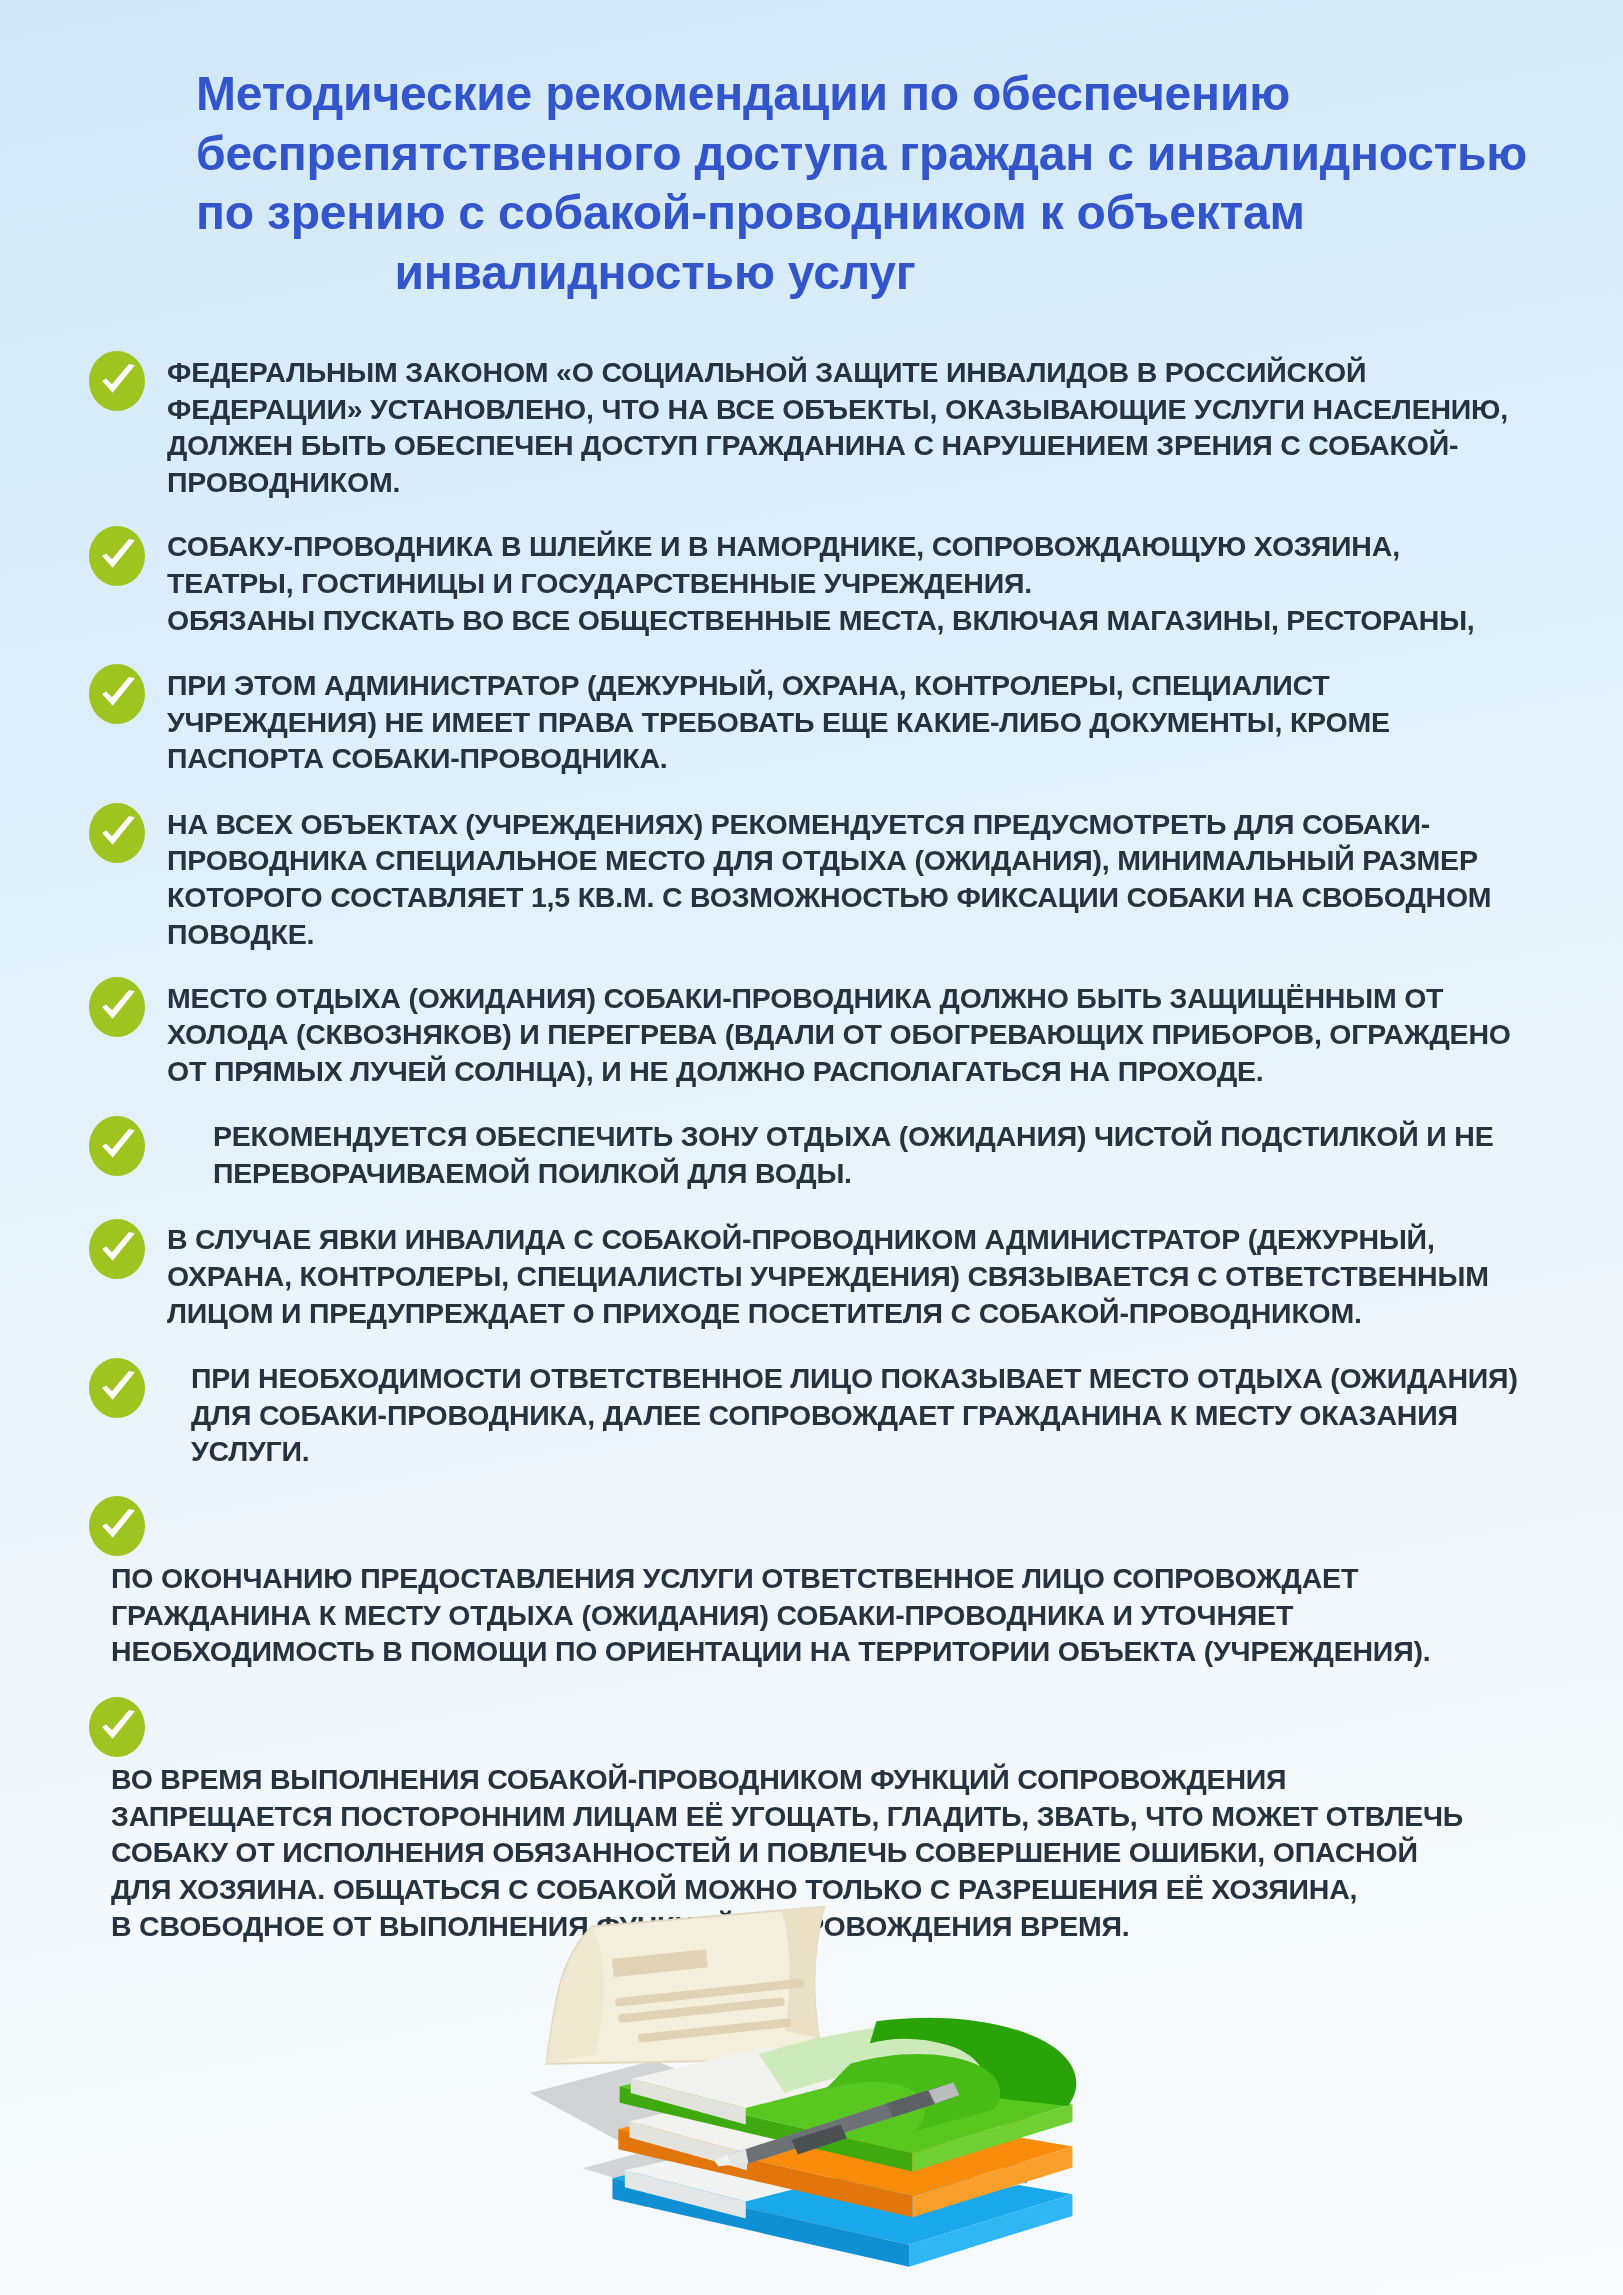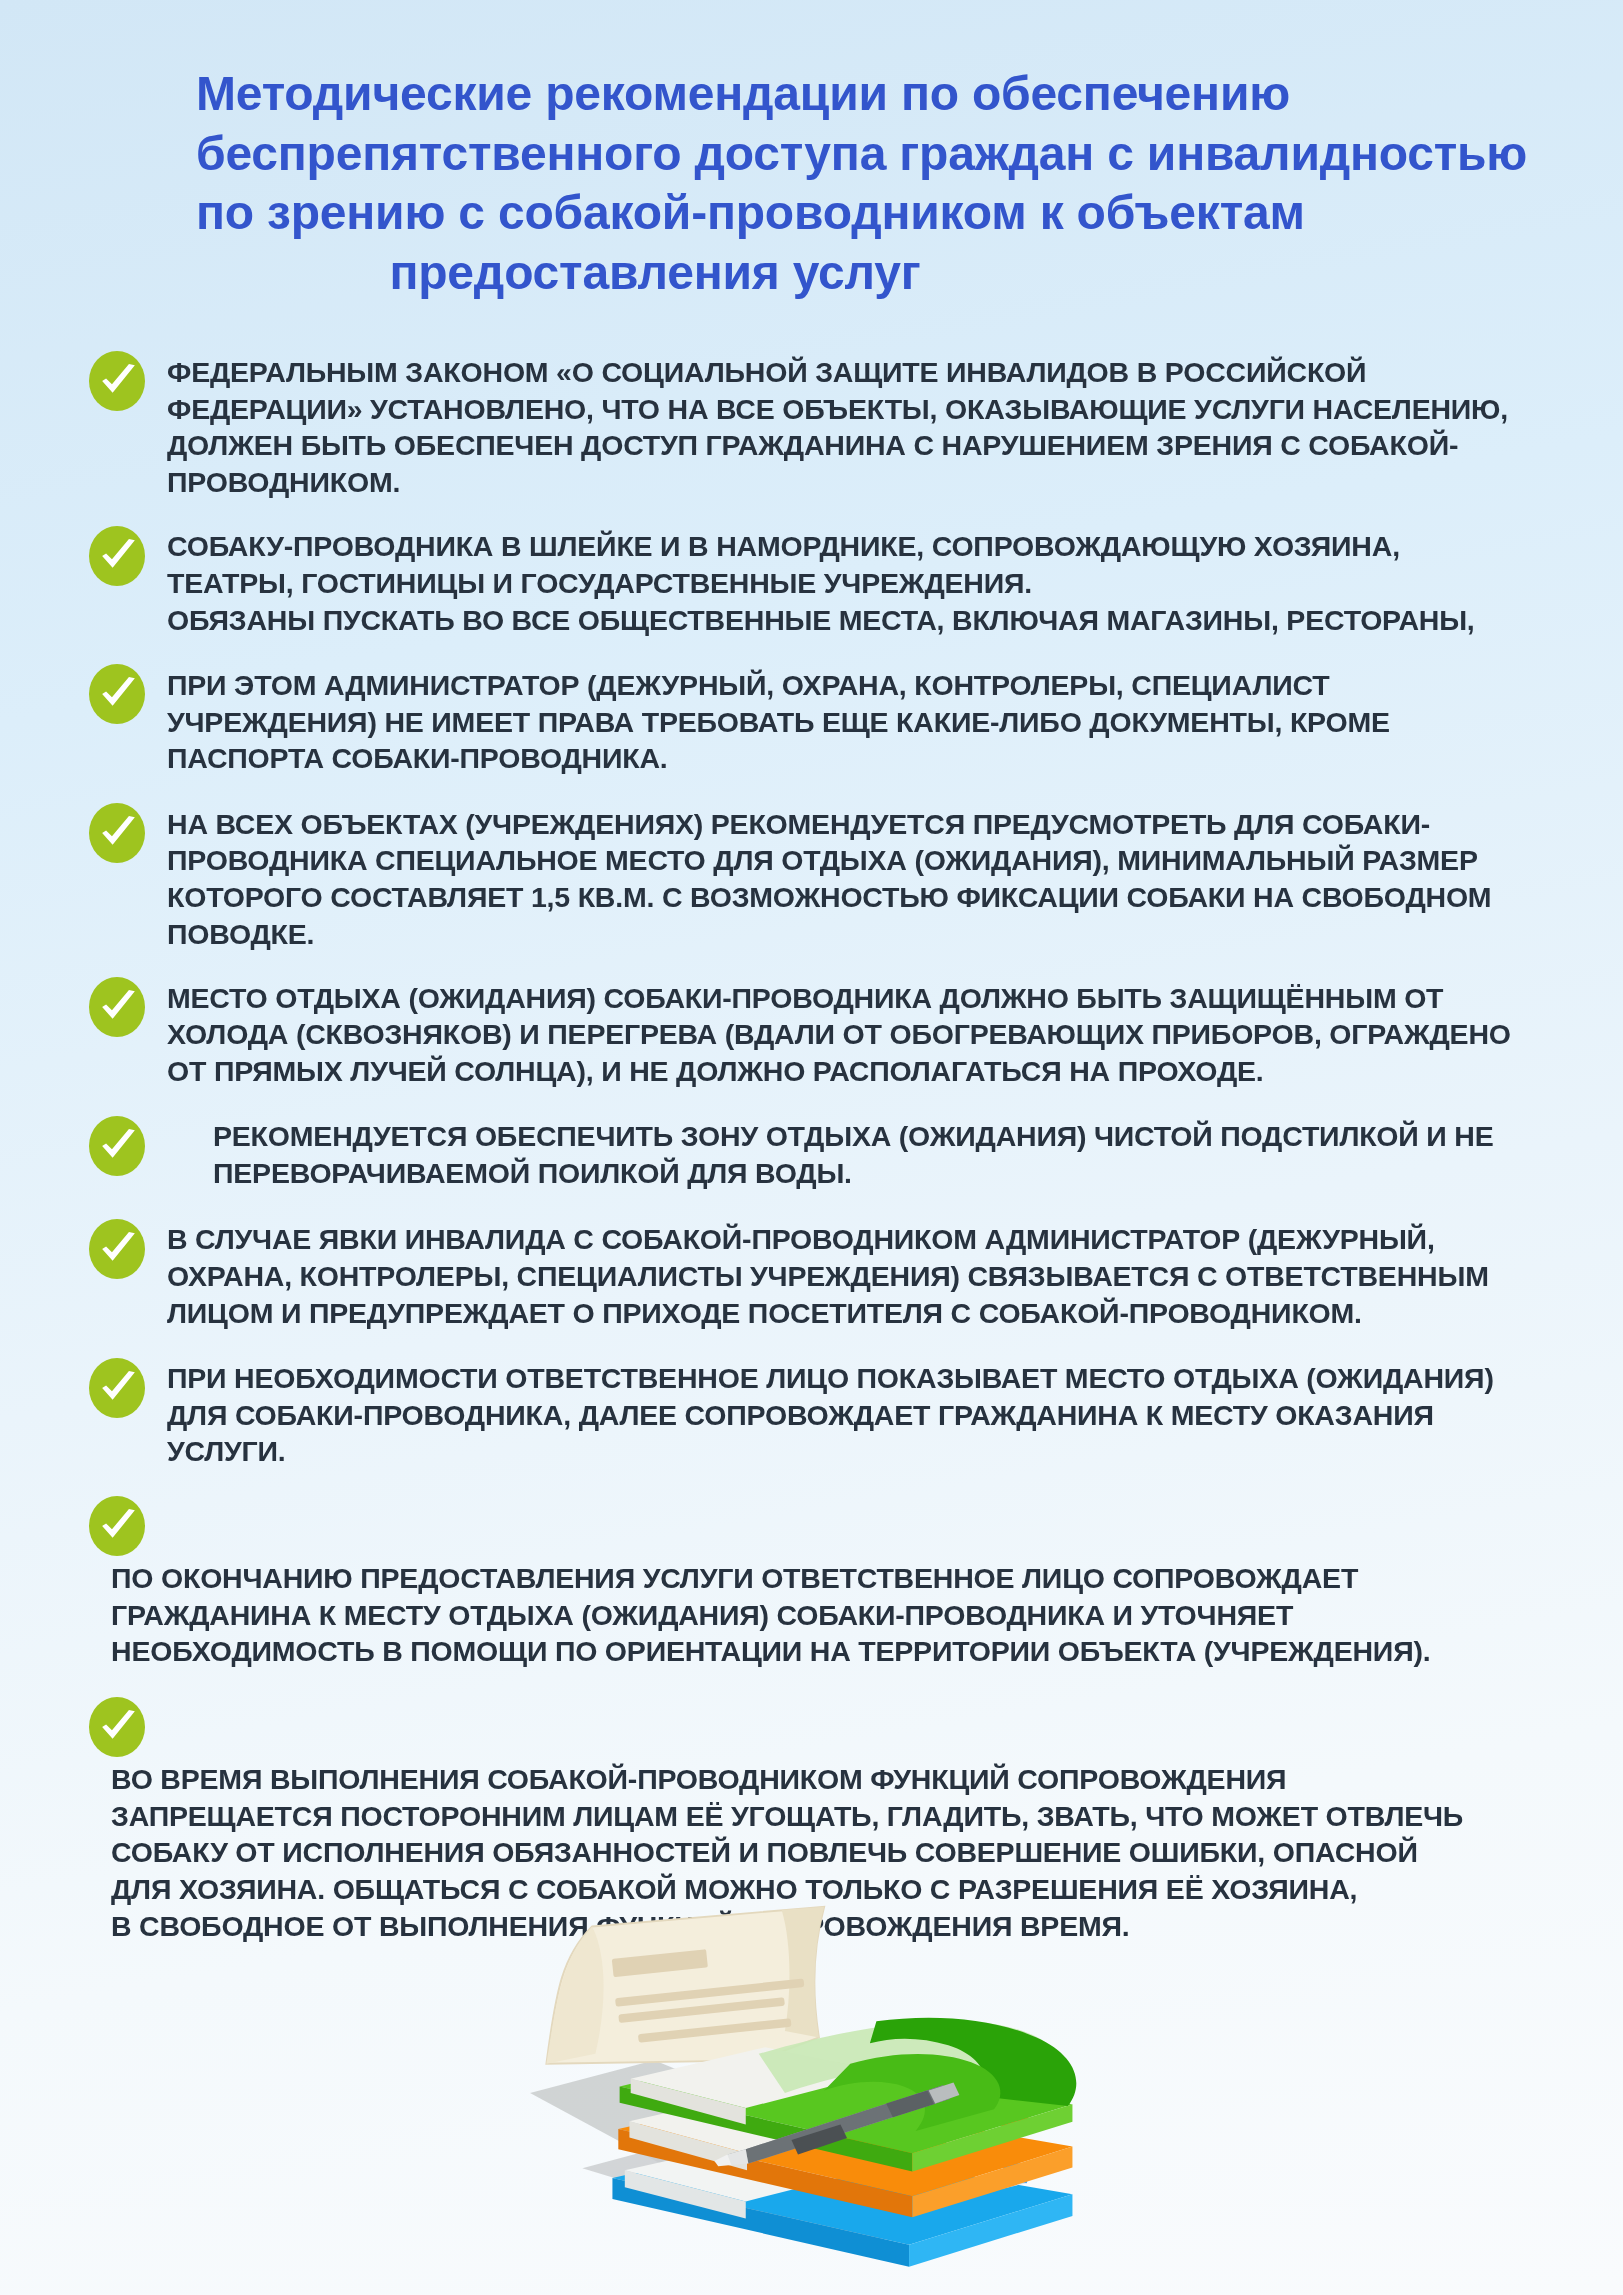--- a/index.html
+++ b/index.html
@@ -112,7 +112,7 @@
     <div class="title-line">Методические рекомендации по обеспечению</div>
     <div class="title-line">беспрепятственного доступа граждан с инвалидностью</div>
     <div class="title-line">по зрению с собакой-проводником к объектам</div>
-    <div class="title-line">предоставления услуг</div>
+    <div class="title-line">инвалидностью услуг</div>
   </div>
 
   <div class="bullets">

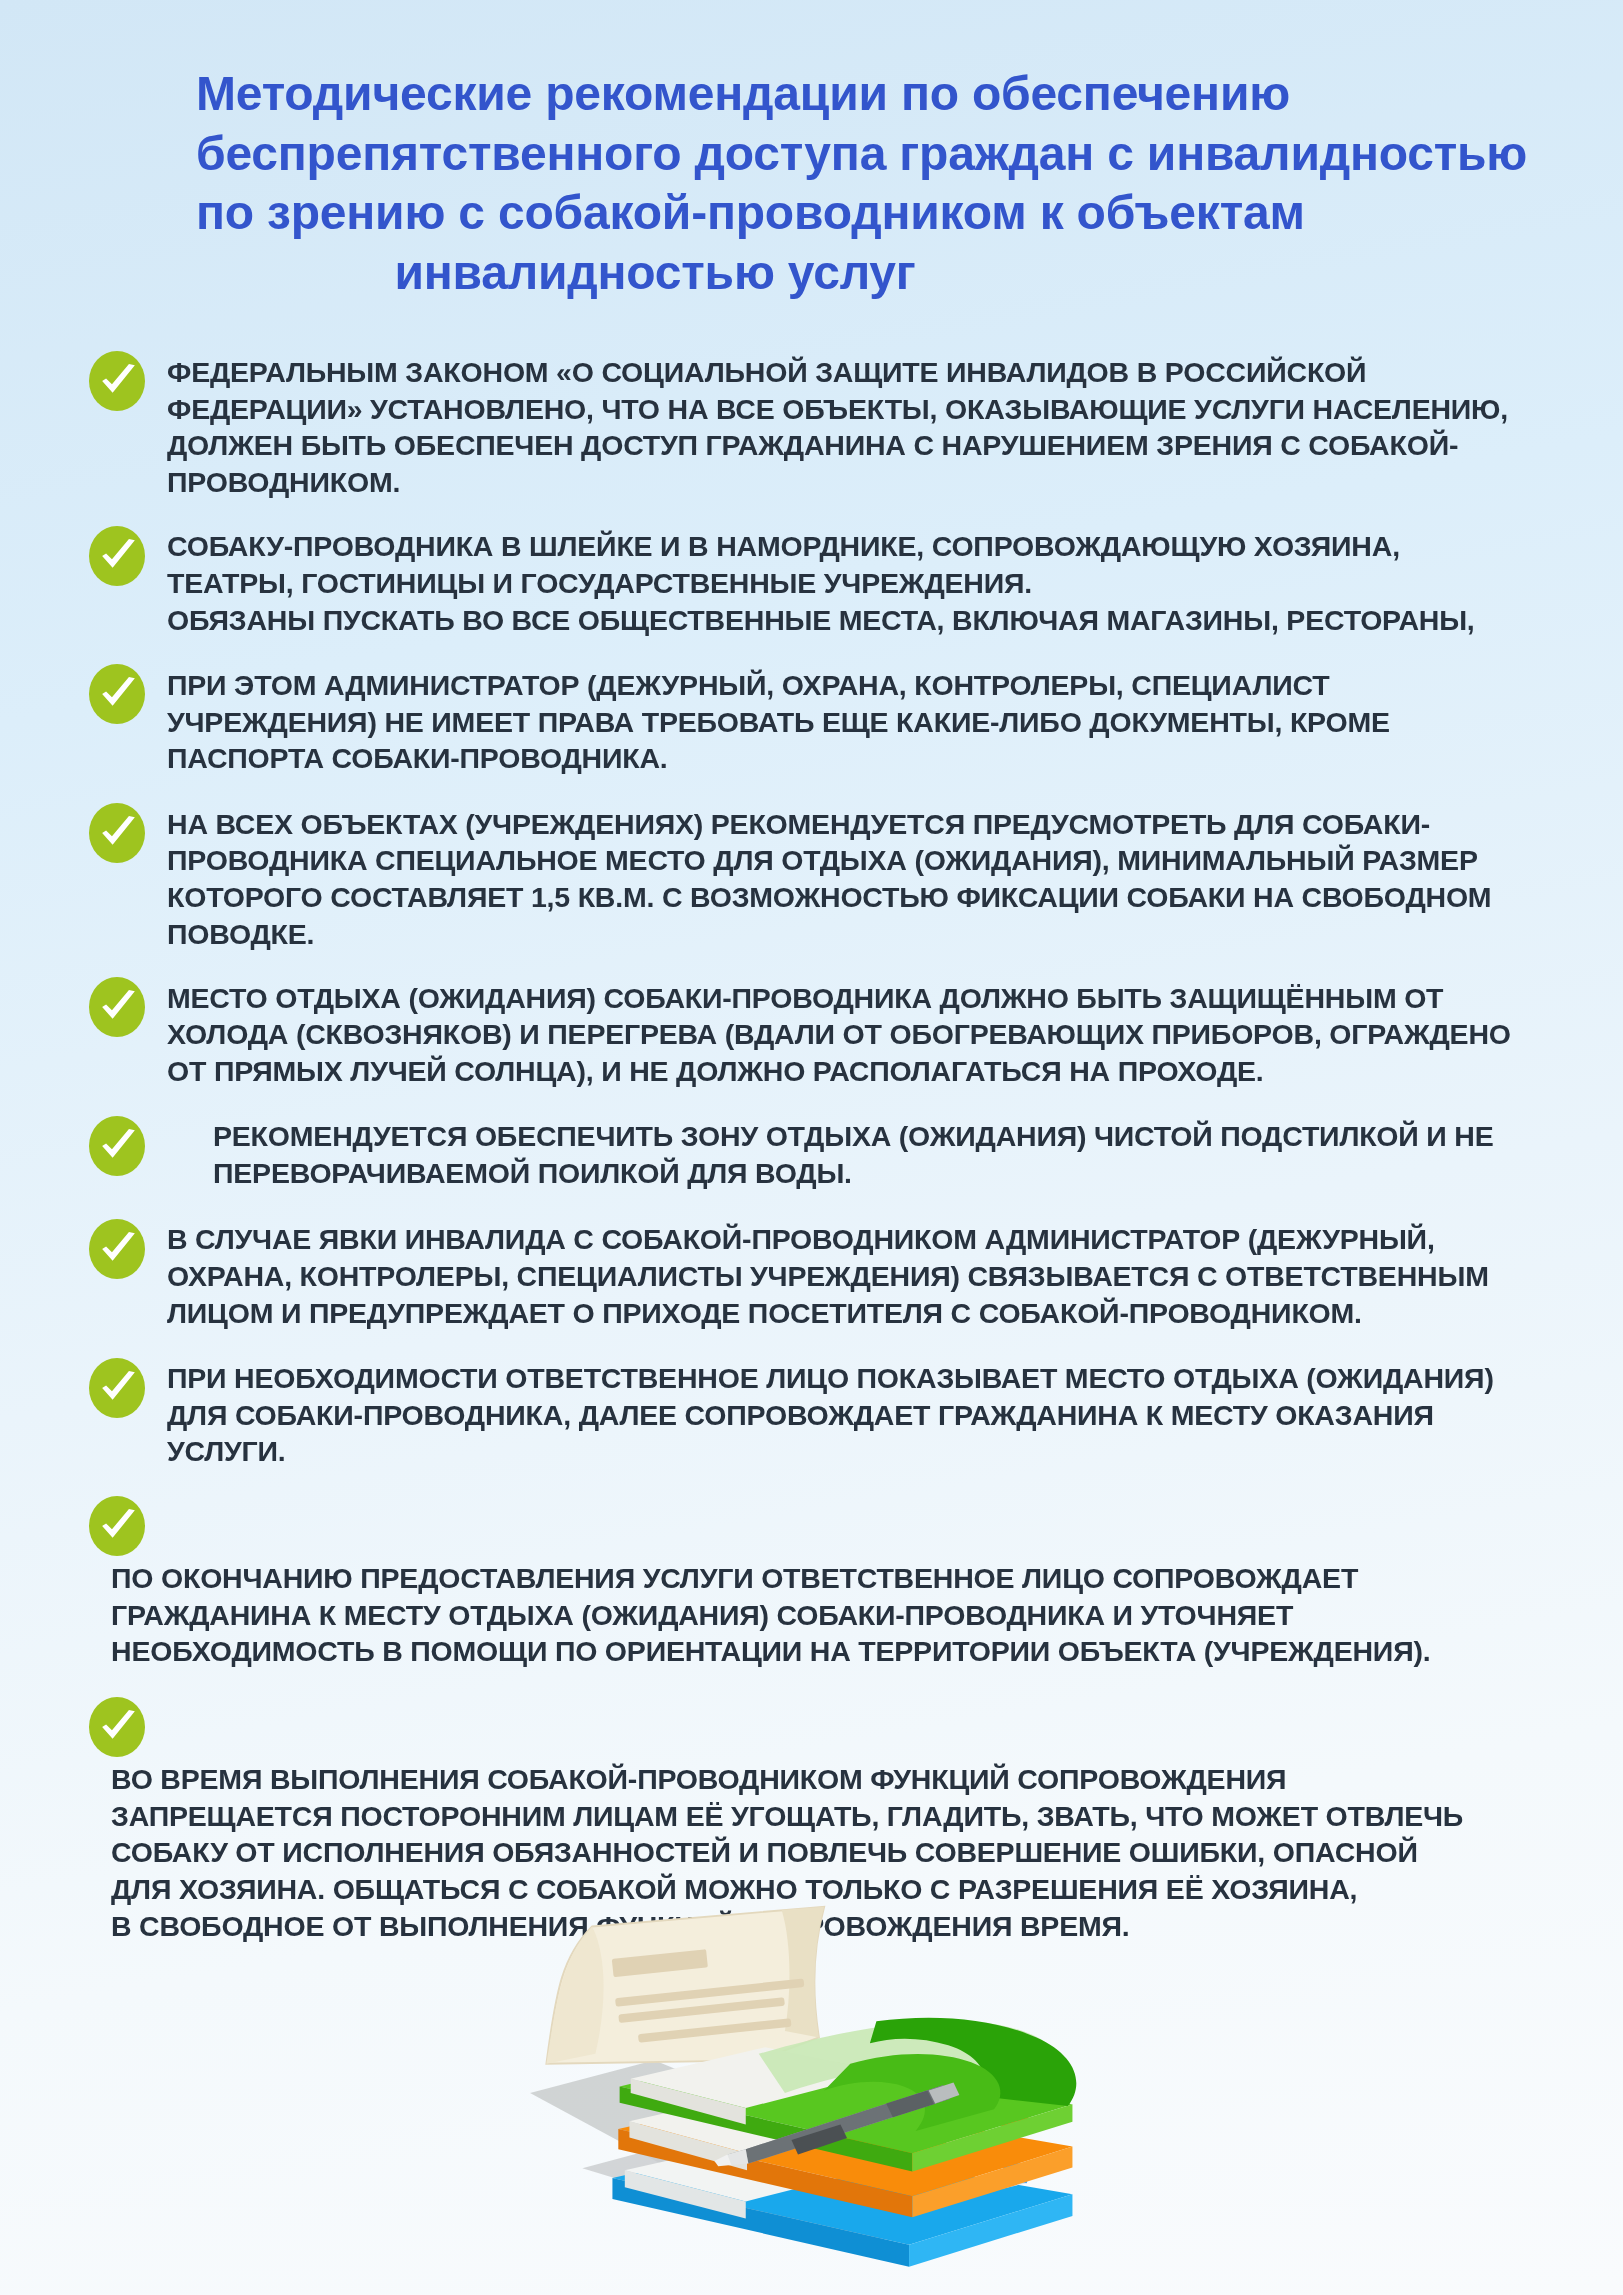--- a/index.html
+++ b/index.html
@@ -89,7 +89,7 @@
   .bullet-row.b5  { margin-bottom: 25px; }
   .bullet-row.b6  { margin-bottom: 26px; gap: 46px; }
   .bullet-row.b7  { margin-bottom: 25px; }
-  .bullet-row.b8  { margin-bottom: 25px; }
+  .bullet-row.b8  { margin-bottom: 25px; gap: 24px; }
   .bullet-row.b9  { margin-bottom: 26px; flex-direction: column; }
   .bullet-row.b10 { margin-bottom: 0; flex-direction: column; }
 

